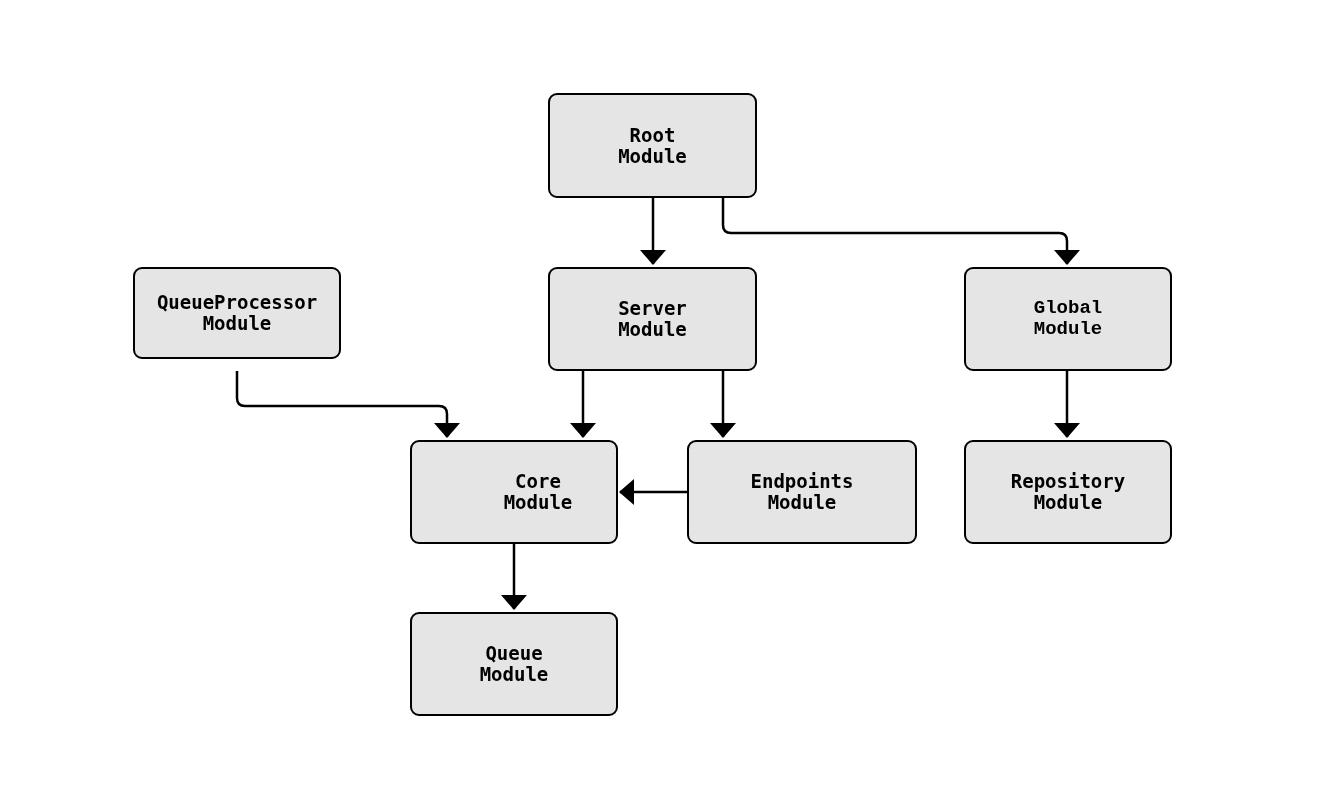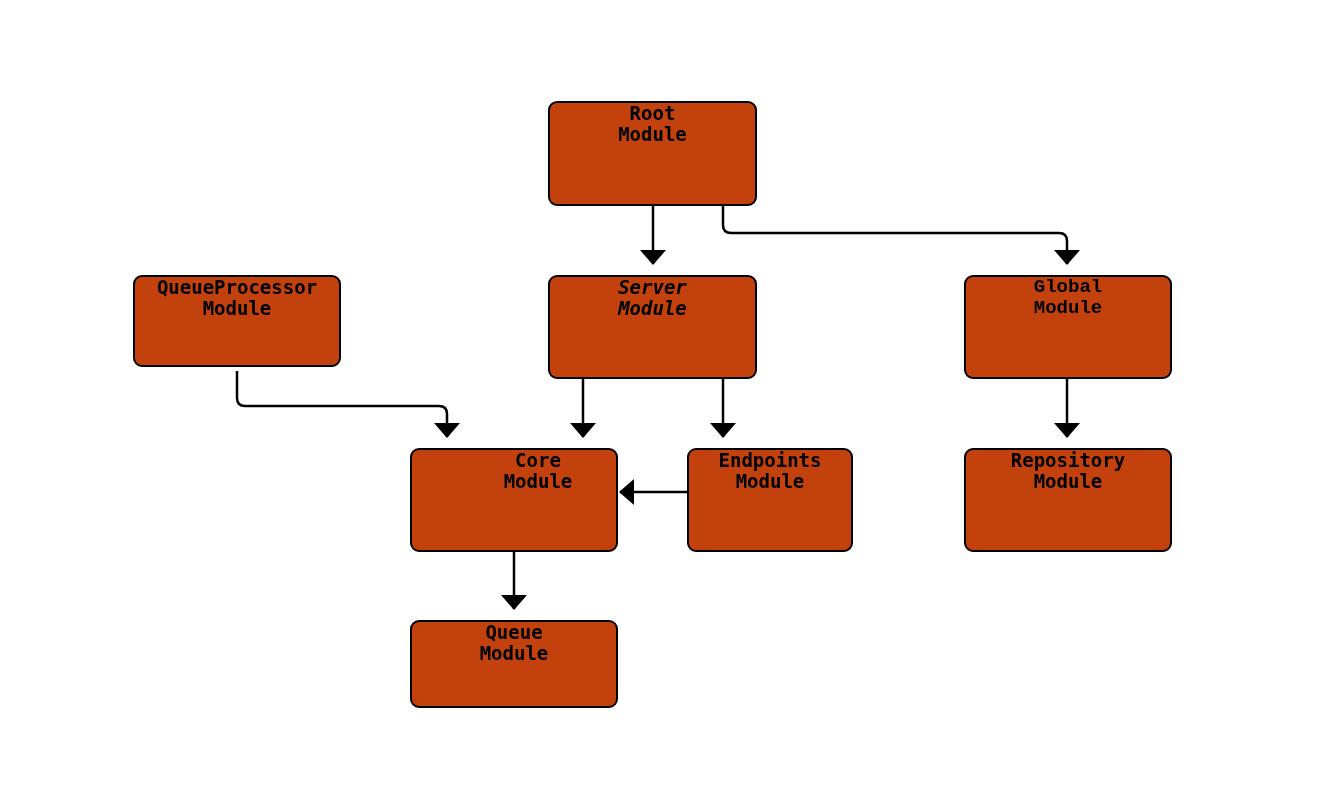--- a/index.html
+++ b/index.html
@@ -37,12 +37,12 @@
   .node {
     position: absolute;
     box-sizing: border-box;
-    background: #c2410c;
+    background: #e5e5e5;
     border: 2.5px solid #000000;
     border-radius: 9px;
     display: flex;
+    align-items: center;
     justify-content: center;
-    margin-top: 8px;
   }
   .node-label {
     font-weight: bold;

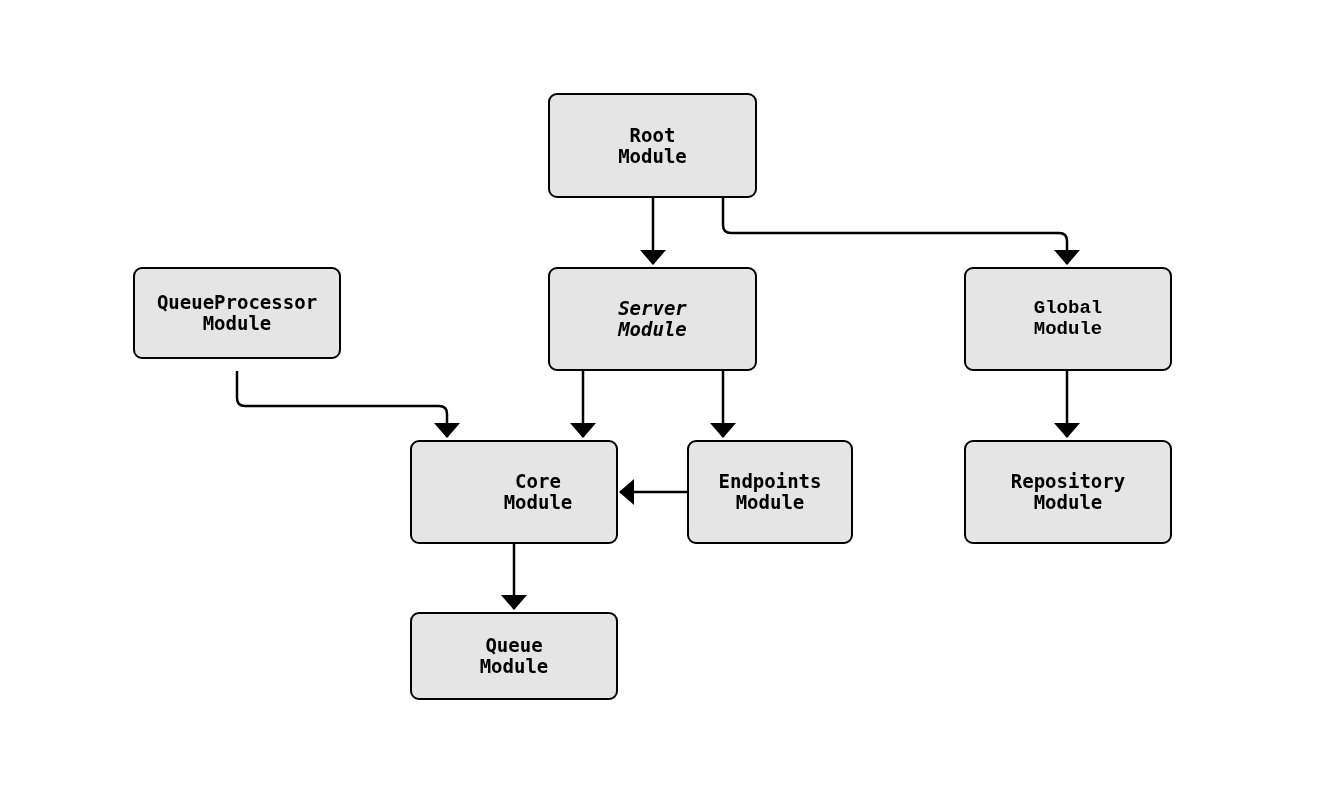--- a/index.html
+++ b/index.html
@@ -83,7 +83,7 @@
         <span class="node-label">QueueProcessor
 Module</span>
       </div>
-      <div class="node" style="left: 548px; top: 267px; width: 209px; height: 104px; font-style: italic;">
+      <div class="node" style="left: 548px; top: 267px; width: 209px; height: 104px;">
         <span class="node-label">Server
 Module</span>
       </div>

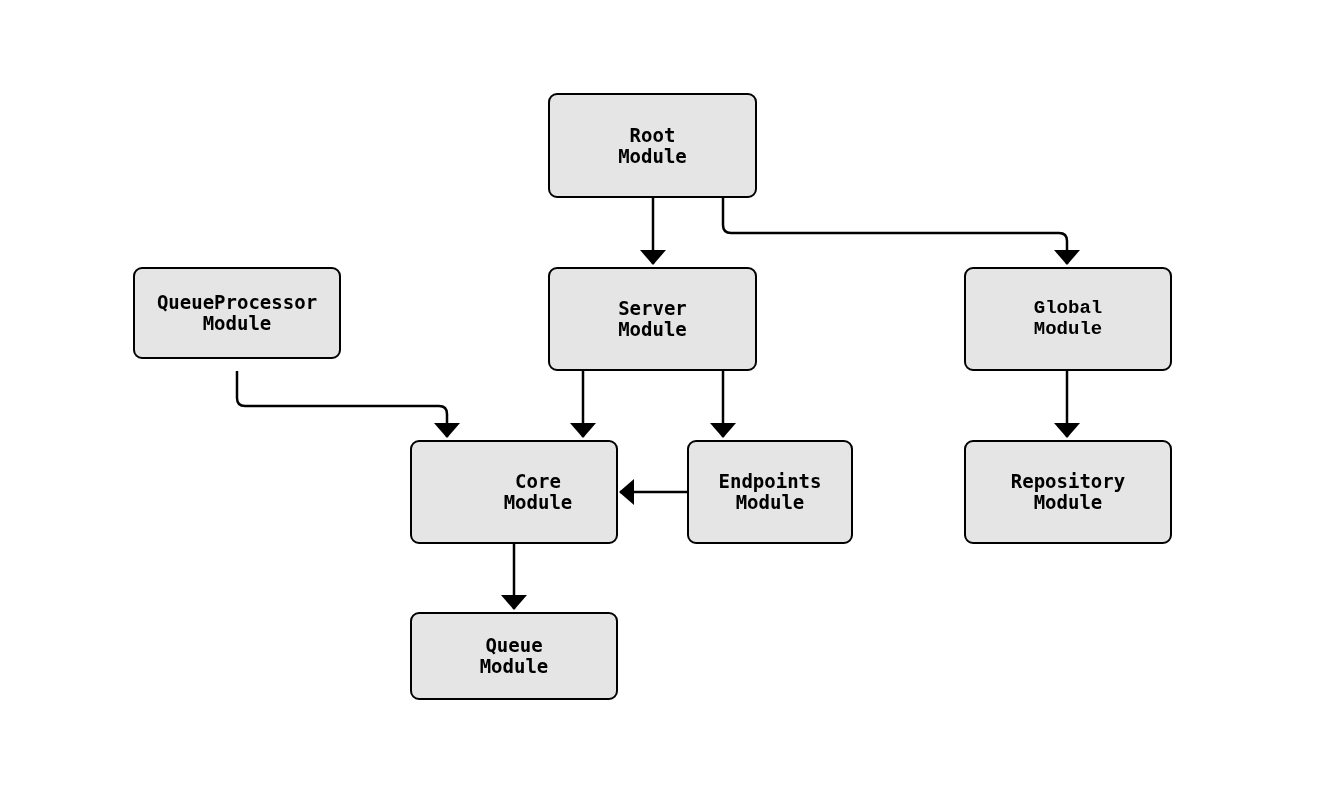--- a/index.html
+++ b/index.html
@@ -95,7 +95,7 @@
         <span class="node-label">Core
 Module</span>
       </div>
-      <div class="node" style="left: 687px; top: 440px; width: 166px; height: 104px;">
+      <div class="node" style="left: 687px; top: 440px; width: 230px; height: 104px;">
         <span class="node-label">Endpoints
 Module</span>
       </div>

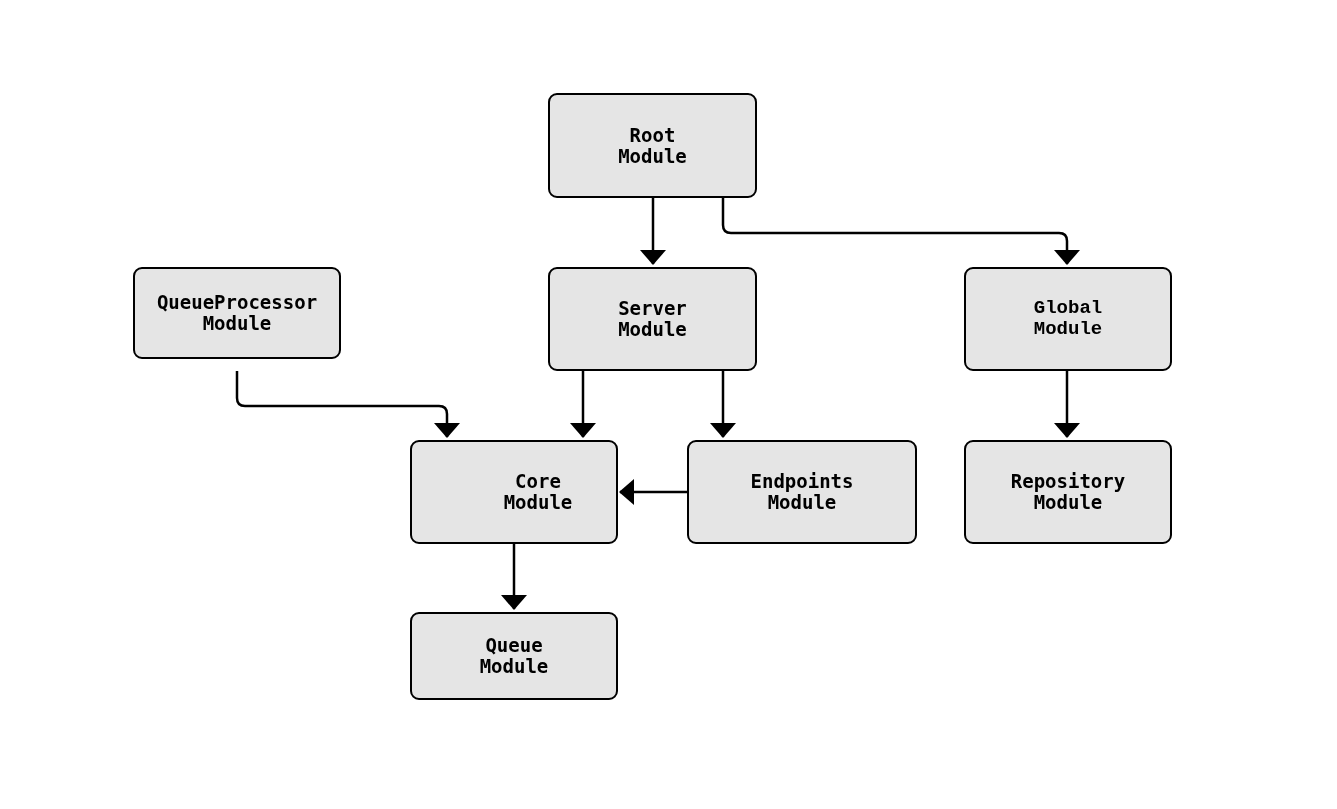--- a/index.html
+++ b/index.html
@@ -103,7 +103,7 @@
         <span class="node-label">Repository
 Module</span>
       </div>
-      <div class="node" style="left: 410px; top: 612px; width: 208px; height: 88px;">
+      <div class="node" style="left: 410px; top: 612px; width: 208px; height: 104px;">
         <span class="node-label">Queue
 Module</span>
       </div>

